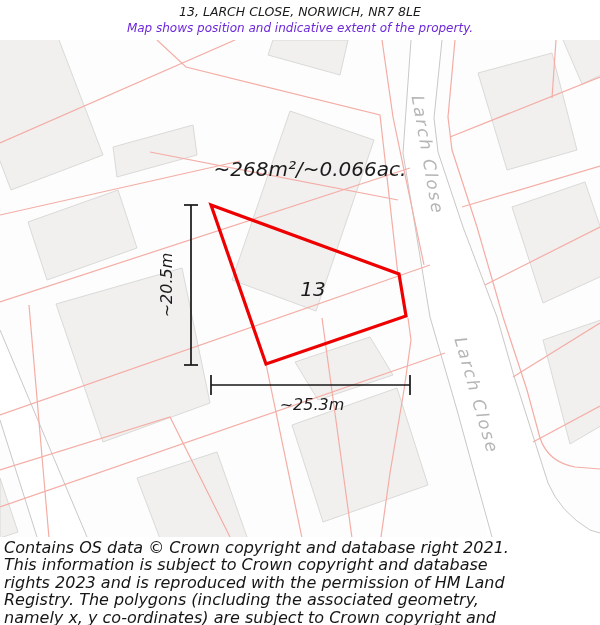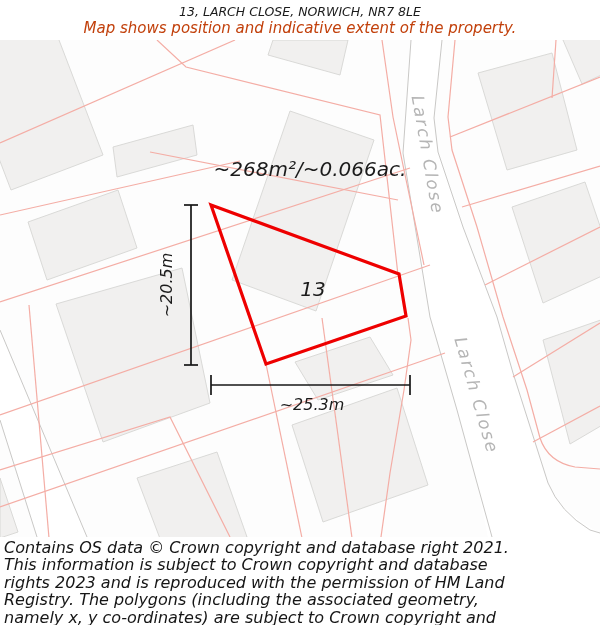--- a/index.html
+++ b/index.html
@@ -11,7 +11,7 @@
   .page{position:relative;width:600px;height:625px;font-style:italic;}
   header{position:absolute;top:0;left:0;width:600px;height:40px;text-align:center;background:#ffffff;}
   .title{font-size:12.5px;line-height:16px;margin-top:4px;color:#1b1b1b;}
-  .subtitle{font-size:15px;line-height:16px;color:#c2410c;}
+  .subtitle{font-size:12px;line-height:16px;color:#6d28d9;}
   .map-wrap{position:absolute;top:40px;left:0;width:600px;height:498px;background:var(--mapbg,#fdfdfd);overflow:hidden;}
   svg{display:block;}
   .bld{fill:var(--bfill,#f1f0ef);stroke:var(--bstroke,#d6d6d4);stroke-width:0.9;}

